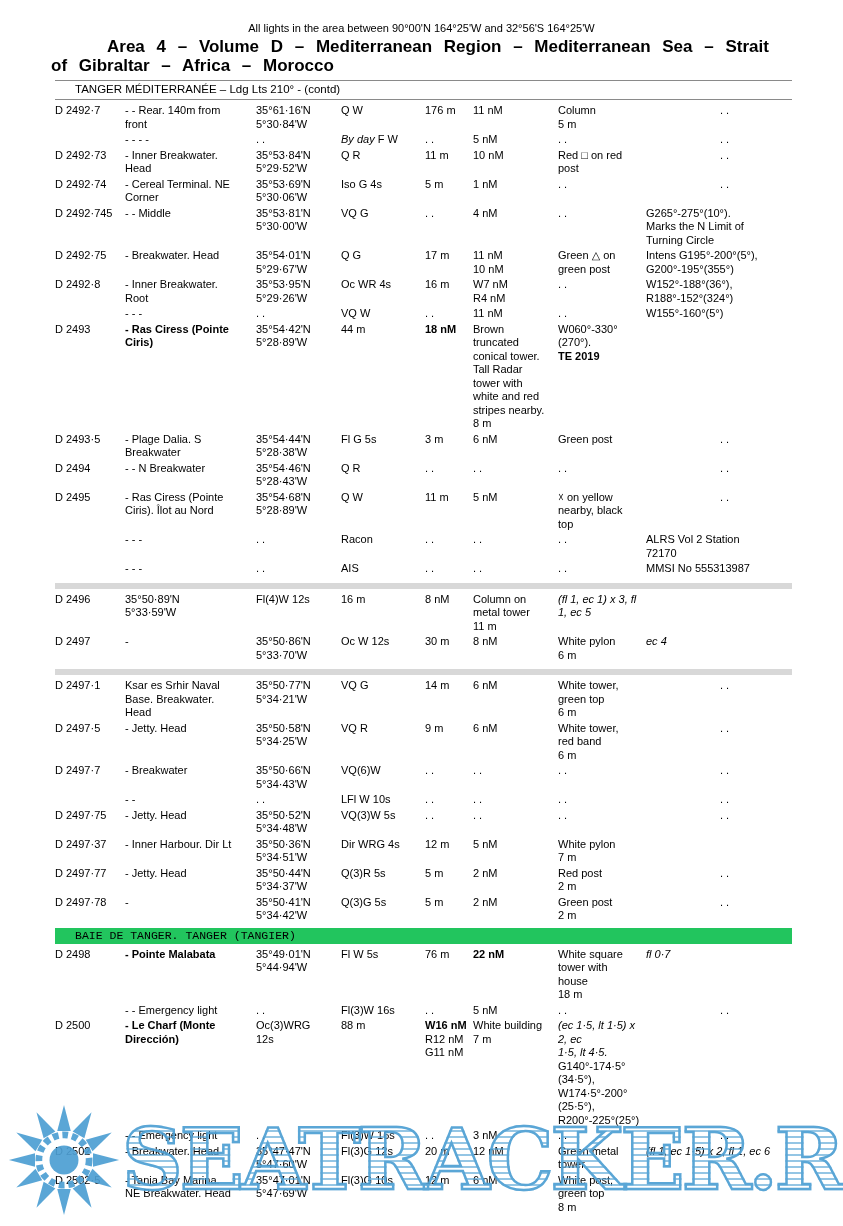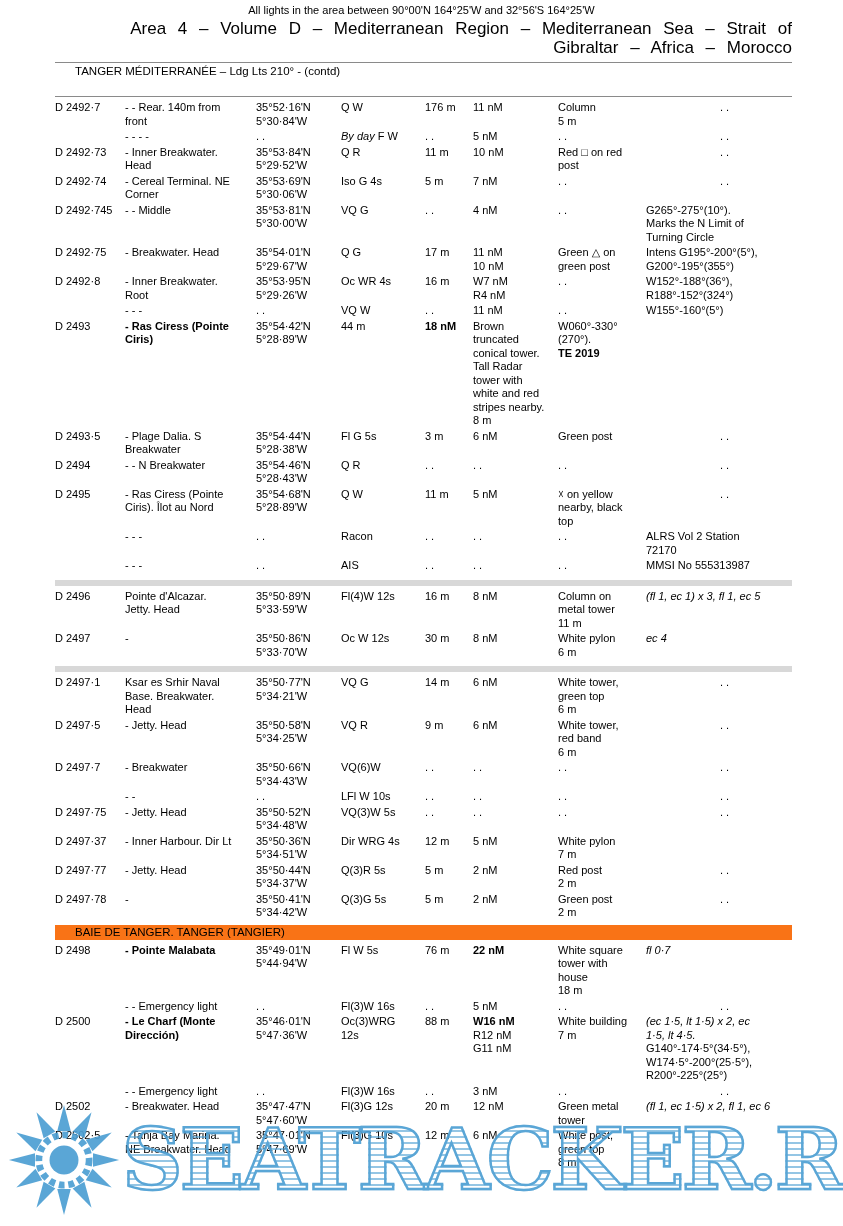--- a/index.html
+++ b/index.html
@@ -14,7 +14,7 @@
   .top-note {
     text-align:center;
     font-size:11px;
-    padding-top:4px;
+    padding-top:22px;
   }
   .page-title {
     margin:3px 51px 5px 51px;

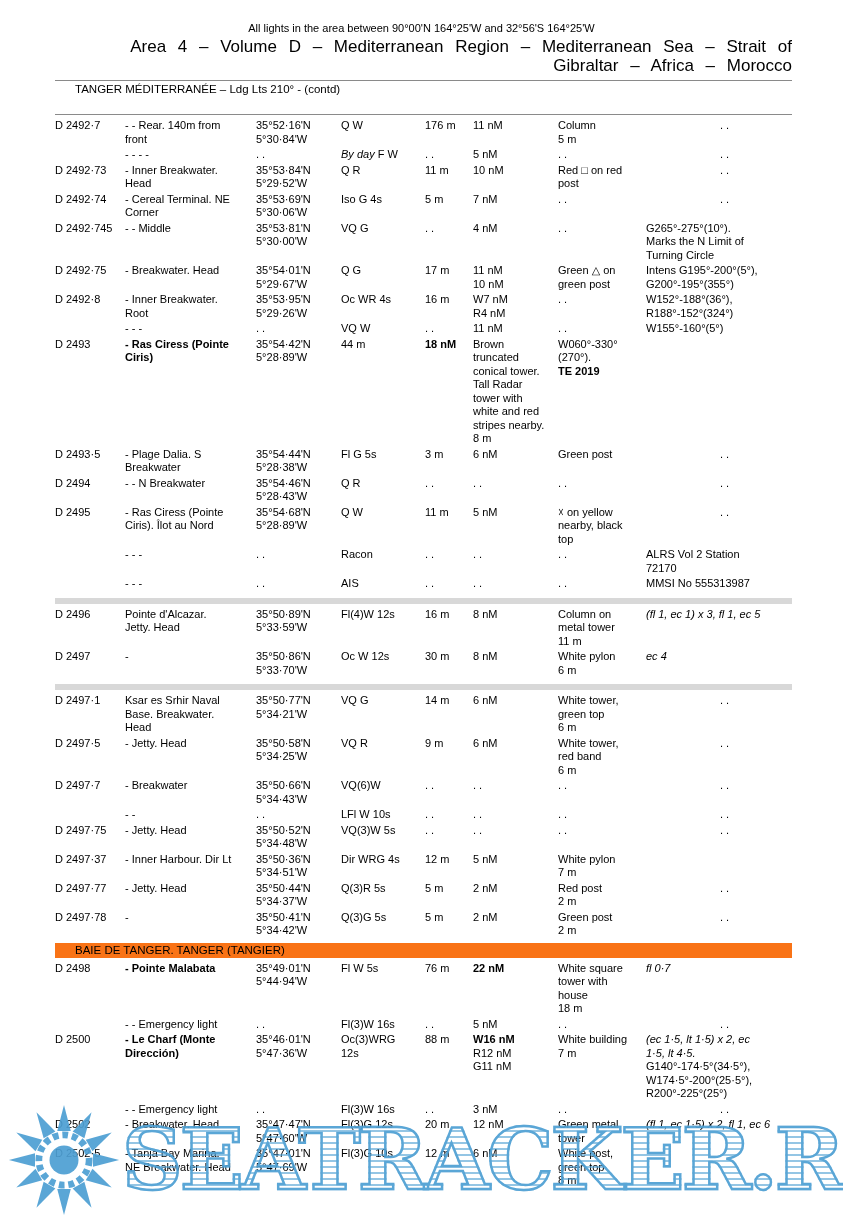--- a/index.html
+++ b/index.html
@@ -19,12 +19,11 @@
   .page-title {
     margin:3px 51px 5px 51px;
     font-size:17px;
-    font-weight:normal;
+    font-weight:bold;
     line-height:19px;
     text-indent:56px;
     word-spacing:7px;
     white-space:pre-line;
-    text-align:right;
   }
   .table-wrap {
     margin-left:55px;

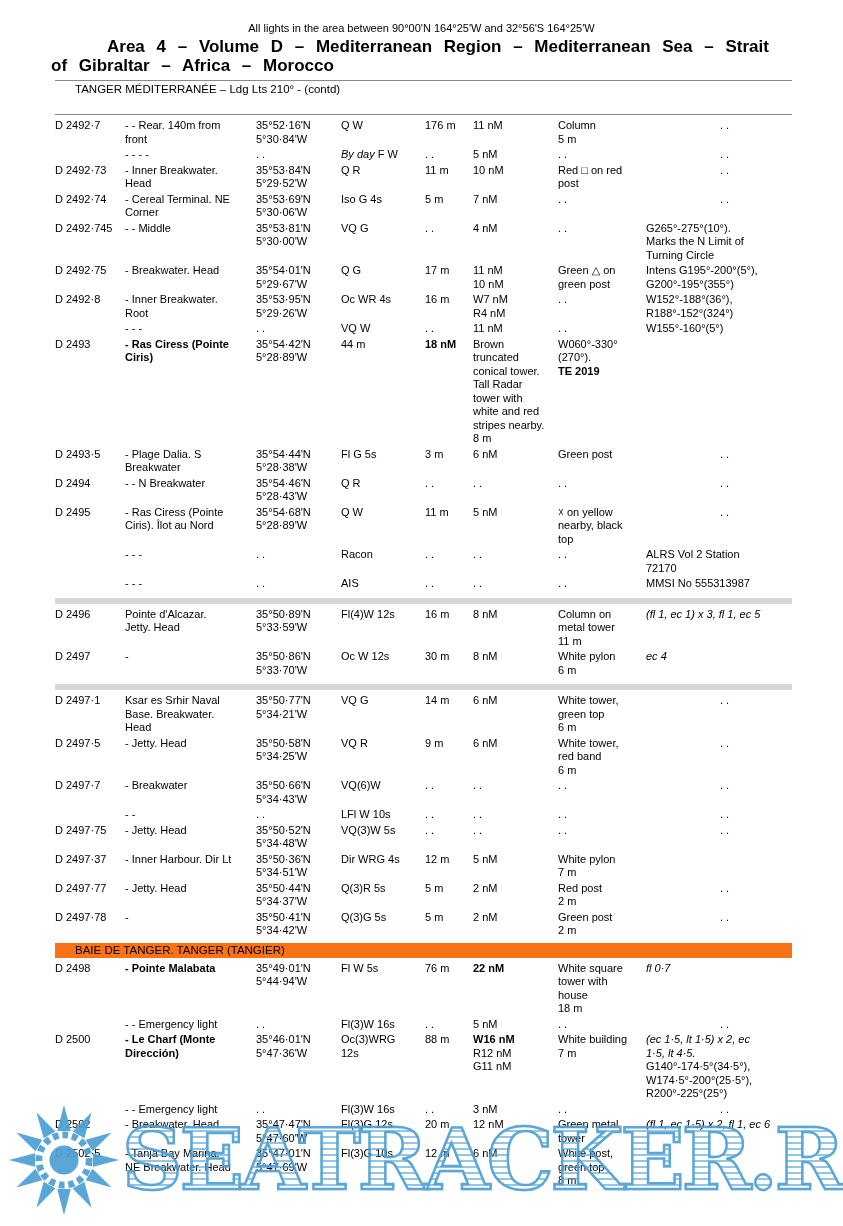--- a/index.html
+++ b/index.html
@@ -33,7 +33,7 @@
     border-top:1px solid #8a8a8a;
     border-bottom:1px solid #8a8a8a;
     font-size:11.5px;
-    padding:2px 0 19px 20px;
+    padding:2px 0 4px 20px;
     margin-bottom:4px;
   }
   .trow {

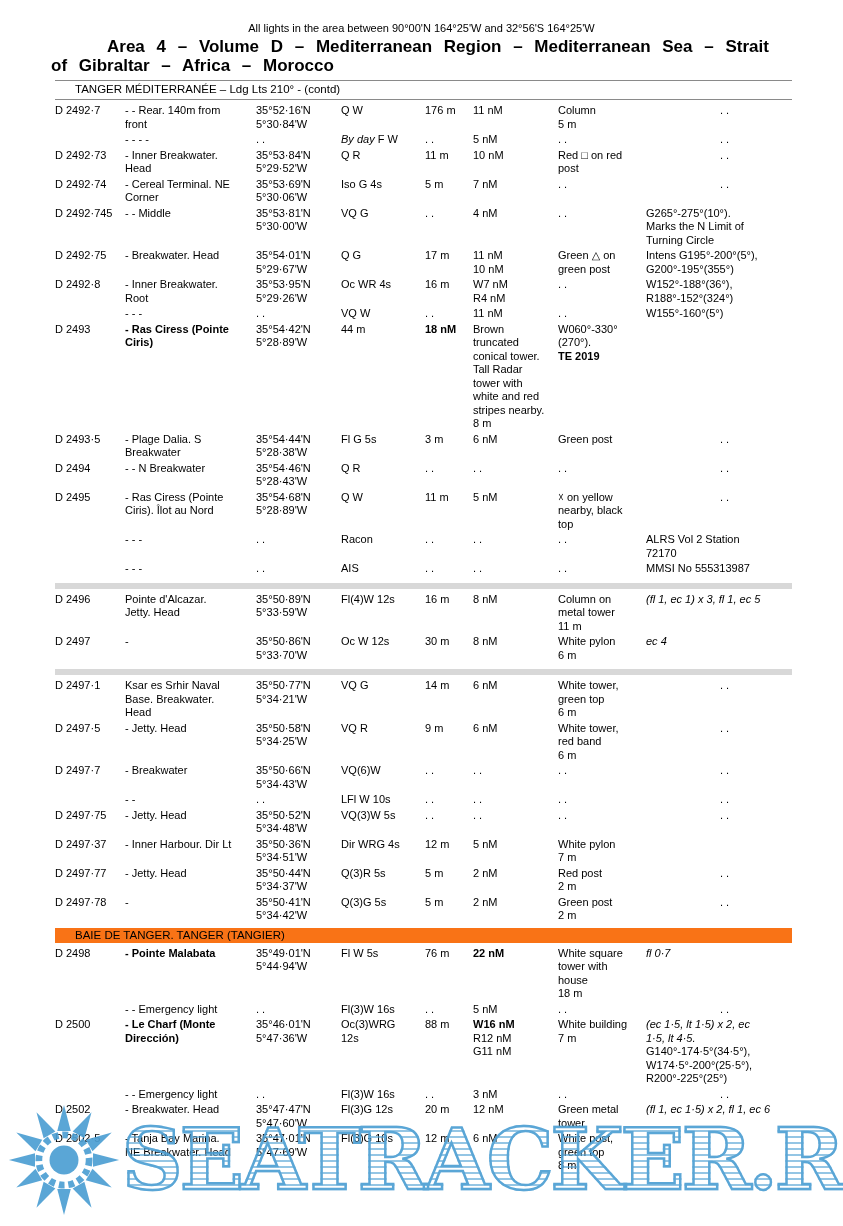--- a/index.html
+++ b/index.html
@@ -98,7 +98,7 @@
         <div class="cell c-num">D 2492·7</div>
         <div class="cell c-name">- - Rear. 140m from
 front</div>
-        <div class="cell c-pos">35°52·16'N
+        <div class="cell c-pos">35°61·16'N
 5°30·84'W</div>
         <div class="cell c-chr">Q W</div>
         <div class="cell c-elev">176 m</div>

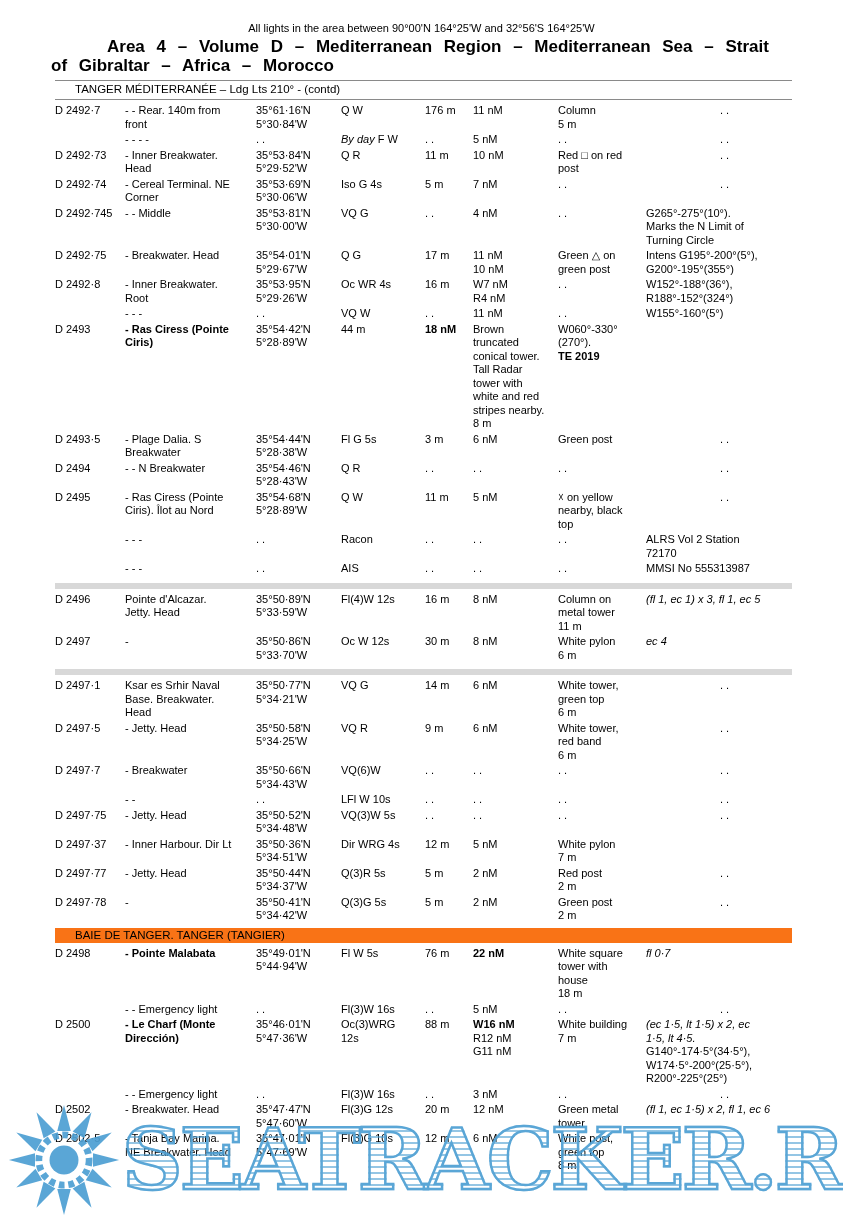--- a/index.html
+++ b/index.html
@@ -138,7 +138,7 @@
 5°30·06'W</div>
         <div class="cell c-chr">Iso G 4s</div>
         <div class="cell c-elev">5 m</div>
-        <div class="cell c-range">7 nM</div>
+        <div class="cell c-range">1 nM</div>
         <div class="cell c-struct">. .</div>
         <div class="cell c-rem dd">. .</div>
       </div>

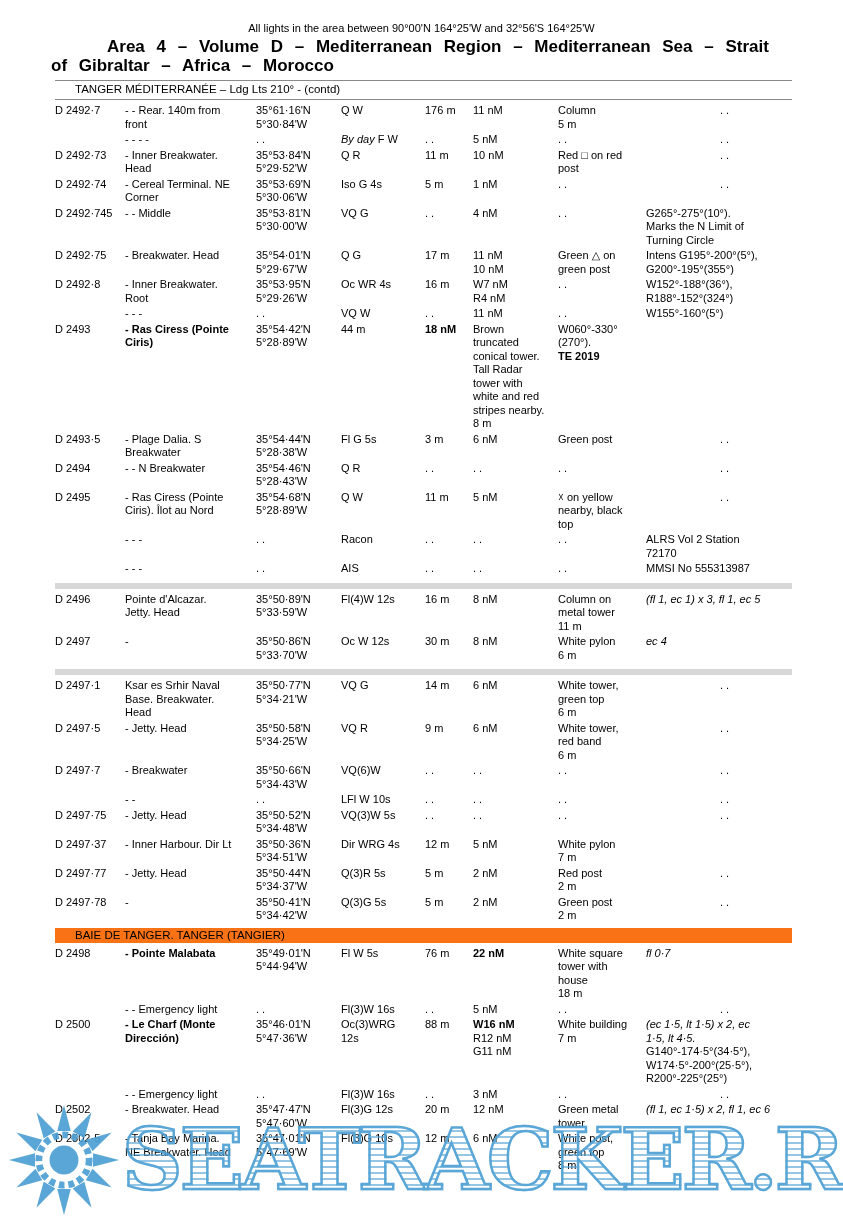--- a/index.html
+++ b/index.html
@@ -273,8 +273,6 @@
       <div class="band"></div>
       <div class="trow">
         <div class="cell c-num">D 2496</div>
-        <div class="cell c-name">Pointe d'Alcazar.
-Jetty. Head</div>
         <div class="cell c-pos">35°50·89'N
 5°33·59'W</div>
         <div class="cell c-chr">Fl(4)W 12s</div>

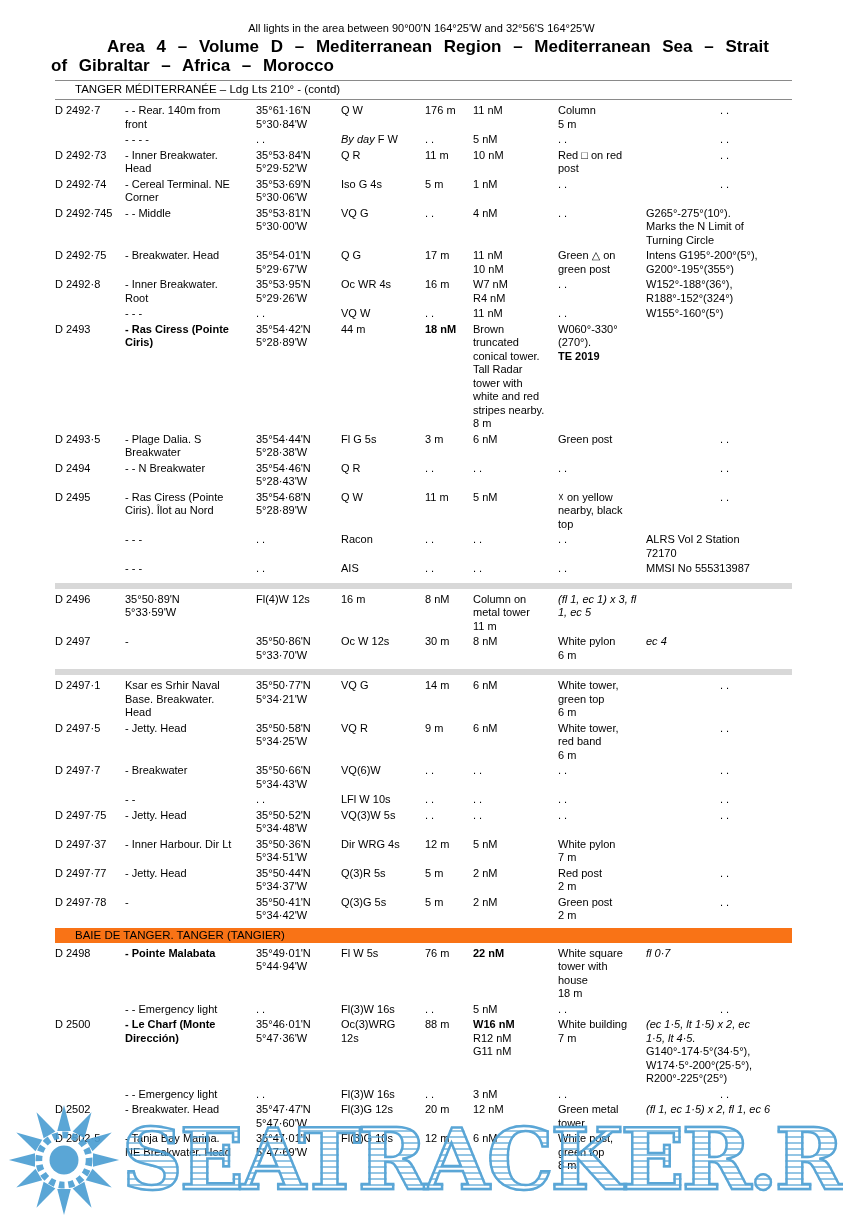--- a/index.html
+++ b/index.html
@@ -54,10 +54,11 @@
     margin:7px 0 4px 0;
   }
   .section-row {
-    background:#f97316;
+    background:#22c55e;
     font-size:11.5px;
     padding:1px 0 2px 20px;
     margin:5px 0 4px 0;
+    font-family:Liberation Mono, monospace;
   }
   .watermark {
     position:absolute;

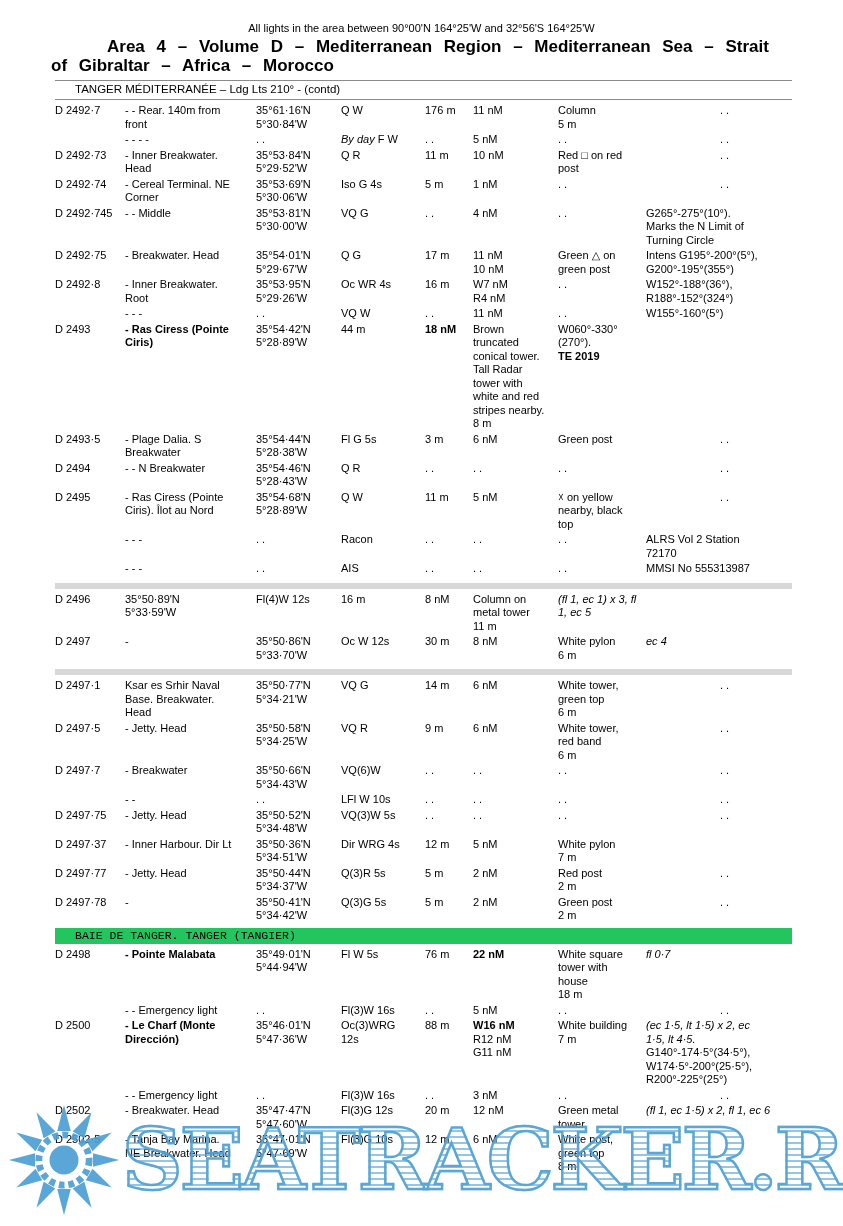--- a/index.html
+++ b/index.html
@@ -421,8 +421,6 @@
         <div class="cell c-num">D 2500</div>
         <div class="cell c-name"><span class="b">- Le Charf (Monte
 Dirección)</span></div>
-        <div class="cell c-pos">35°46·01'N
-5°47·36'W</div>
         <div class="cell c-chr">Oc(3)WRG
 12s</div>
         <div class="cell c-elev">88 m</div>

